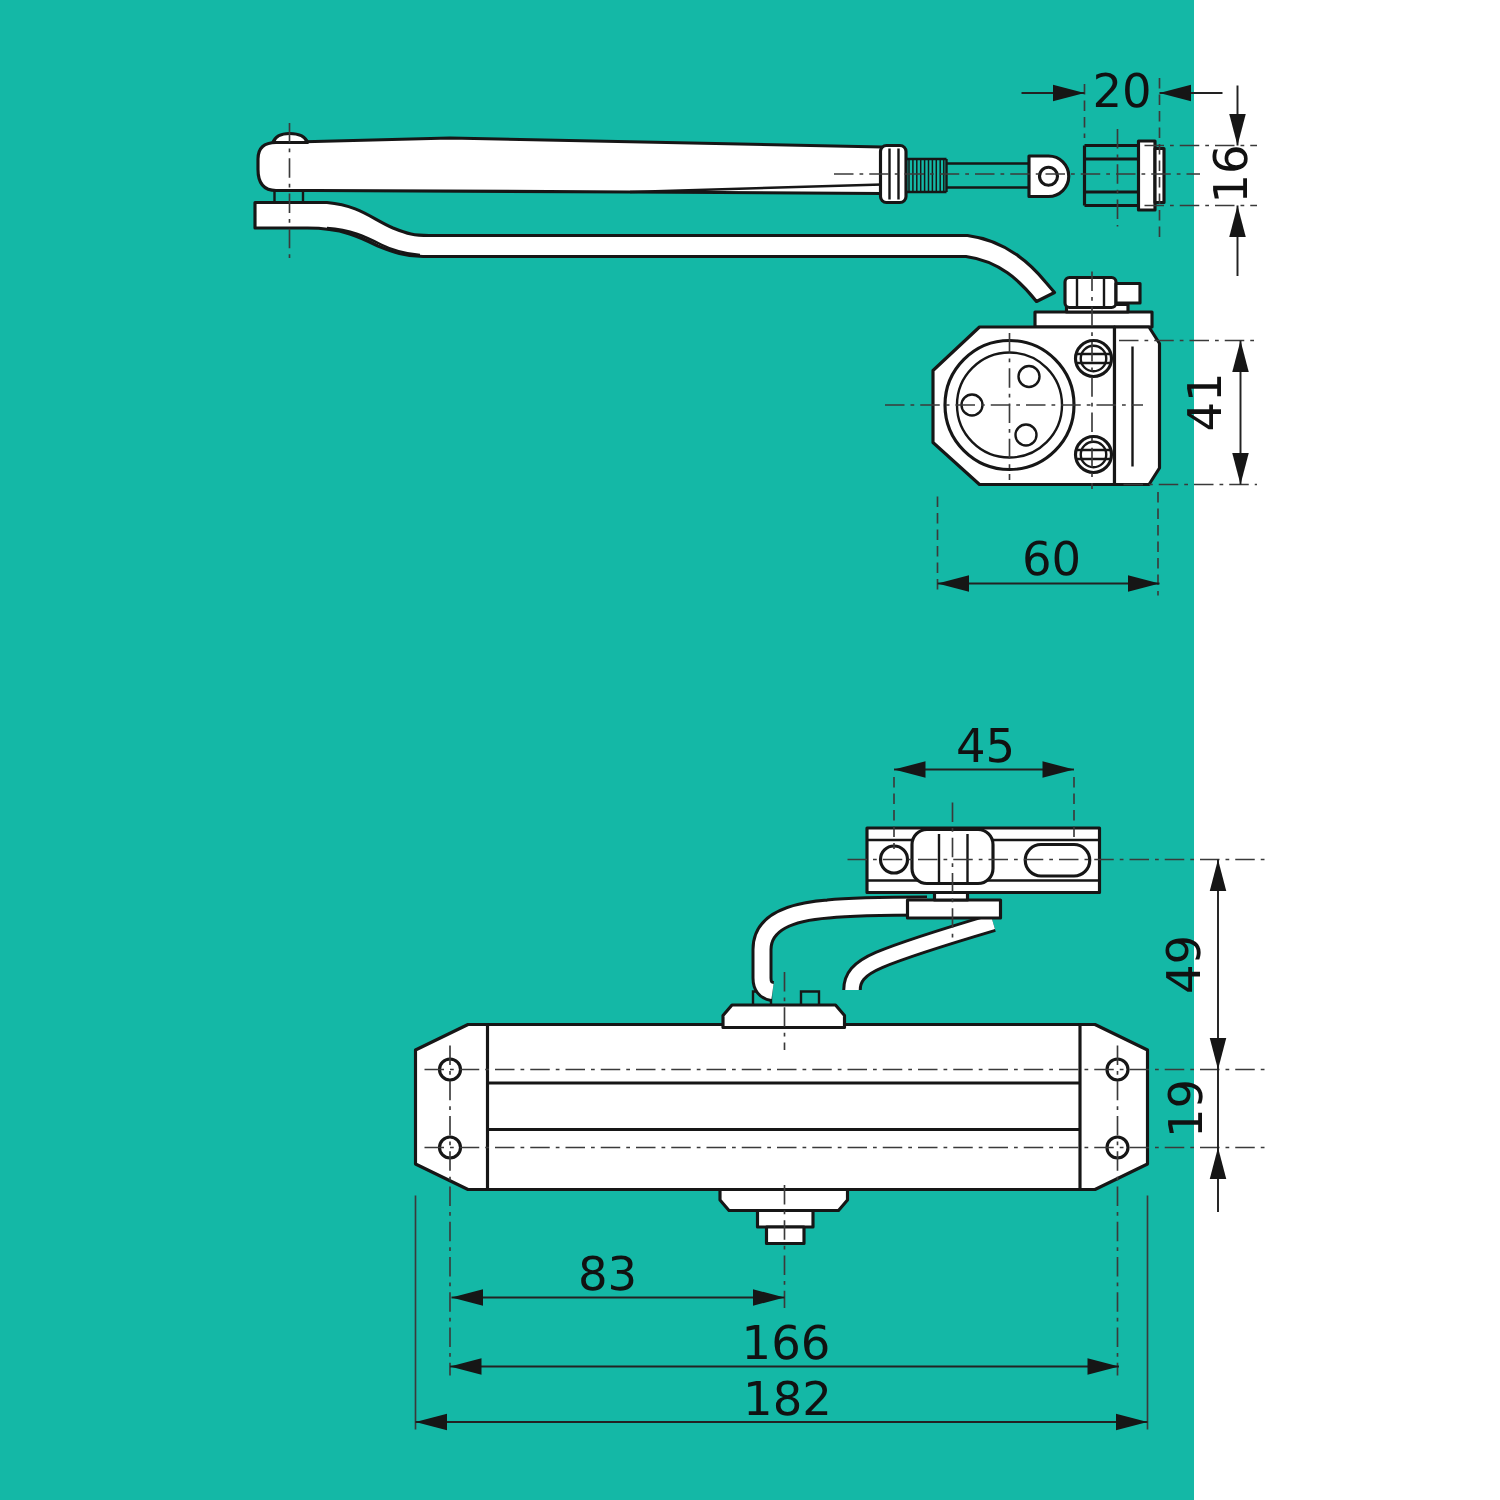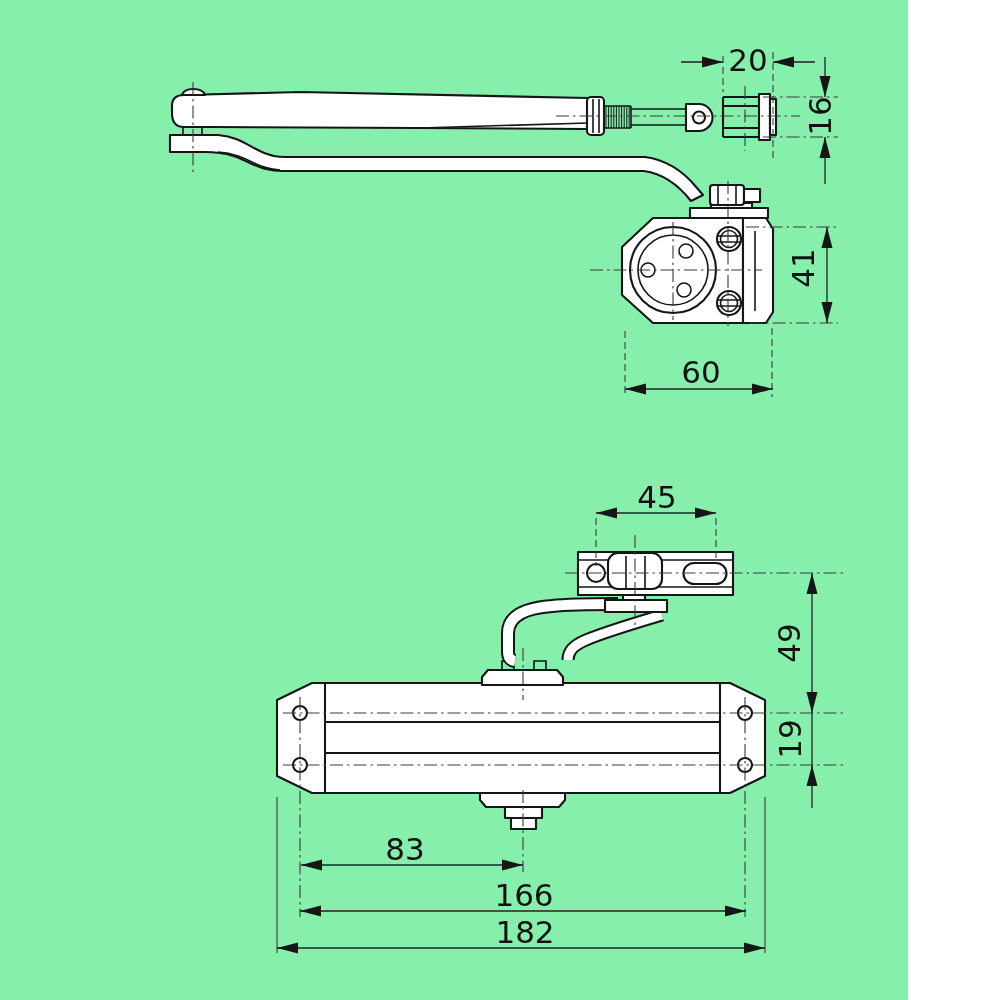--- a/index.html
+++ b/index.html
@@ -5,8 +5,8 @@
   html,body{margin:0;padding:0;background:#fff;}
   .canvas{
     position:relative;
-    width:908px;height:1000px;
-    background:#86efac;
+    width:796px;height:1000px;
+    background:#14b8a6;
     font-family:"DejaVu Sans","Liberation Sans",sans-serif;
   }
   svg{display:block}

